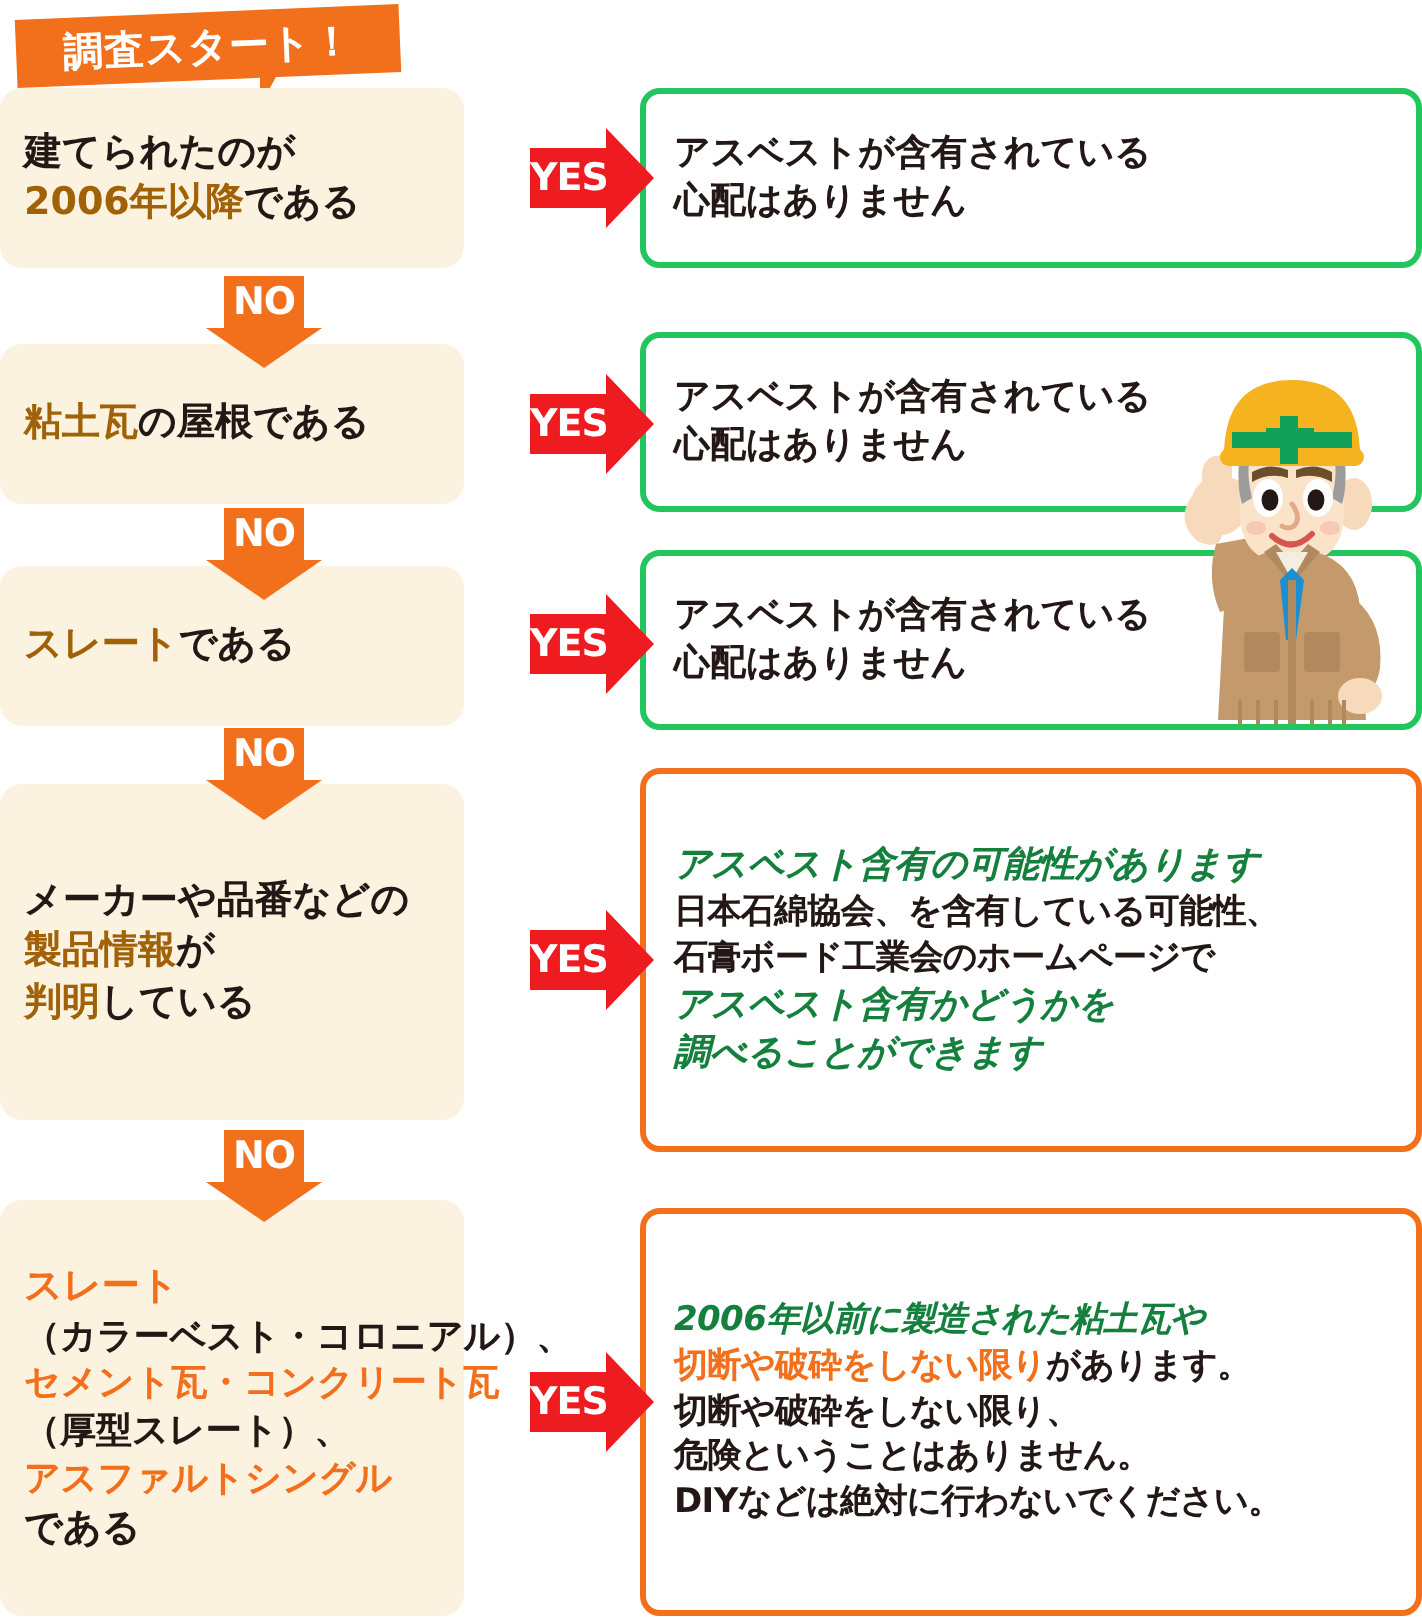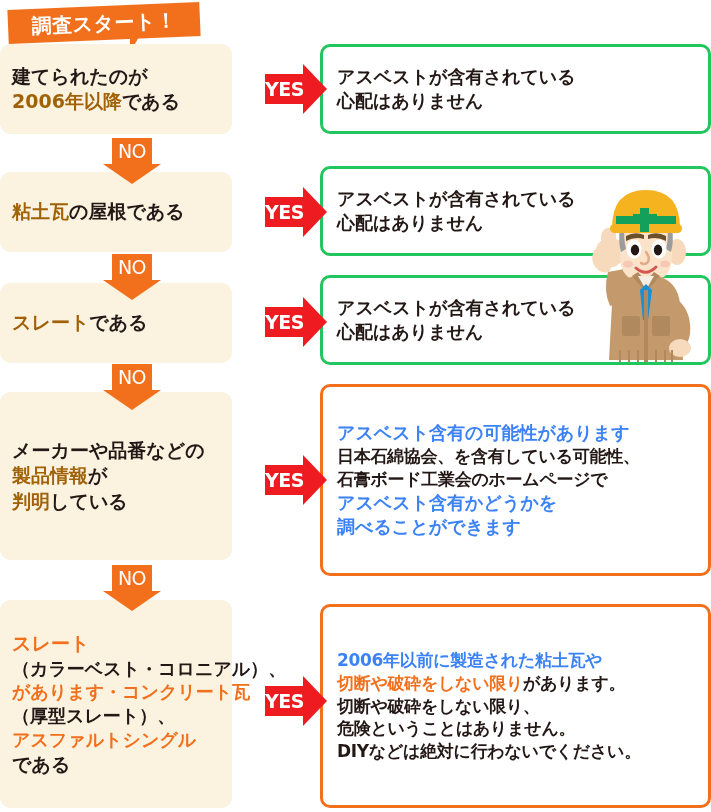--- a/index.html
+++ b/index.html
@@ -111,7 +111,7 @@
     text-align: center;
     color: #ffffff;
     font-size: 19px;
-    font-weight: normal;
+    font-weight: bold;
     line-height: 25px;
     letter-spacing: -0.5px;
     z-index: 2;

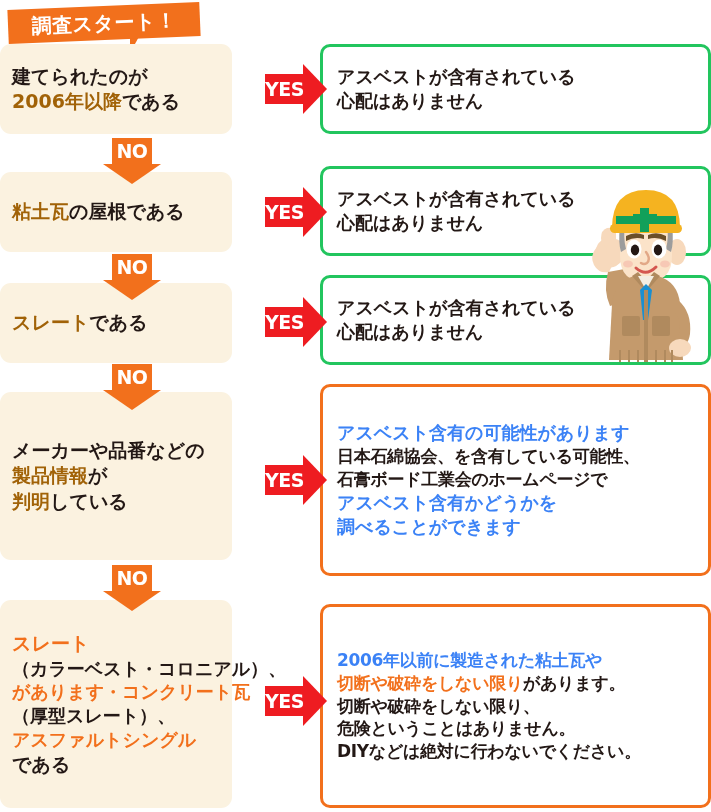--- a/index.html
+++ b/index.html
@@ -177,7 +177,7 @@
     line-height: 1.34;
     white-space: nowrap;
   }
-  .a-line.hl { color: #3b82f6; }
+  .a-line.hl { color: #15803d; font-style: italic; }
   .a-line .hl { color: #F2701C; }
   .a-line.tight { font-size: 17px; letter-spacing: -0.3px; }
 

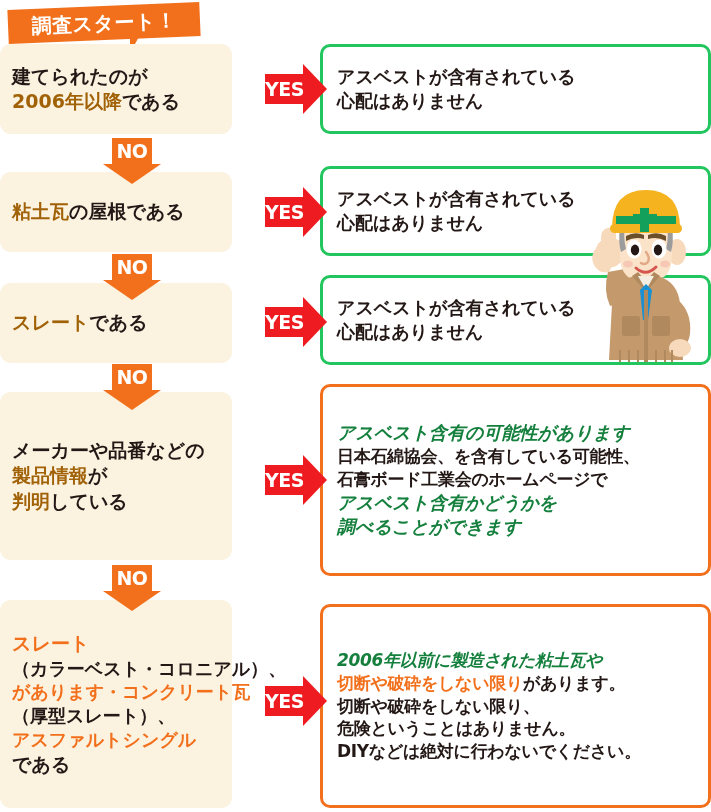--- a/index.html
+++ b/index.html
@@ -295,7 +295,7 @@
   <div class="q-box" style="top:600px; height:208px;">
     <div class="q-line hl">スレート</div>
     <div class="q-line small">（カラーベスト・コロニアル）、</div>
-    <div class="q-line hl small">があります・コンクリート瓦</div>
+    <div class="q-line hl small">セメント瓦・コンクリート瓦</div>
     <div class="q-line small">（厚型スレート）、</div>
     <div class="q-line hl small">アスファルトシングル</div>
     <div class="q-line">である</div>

